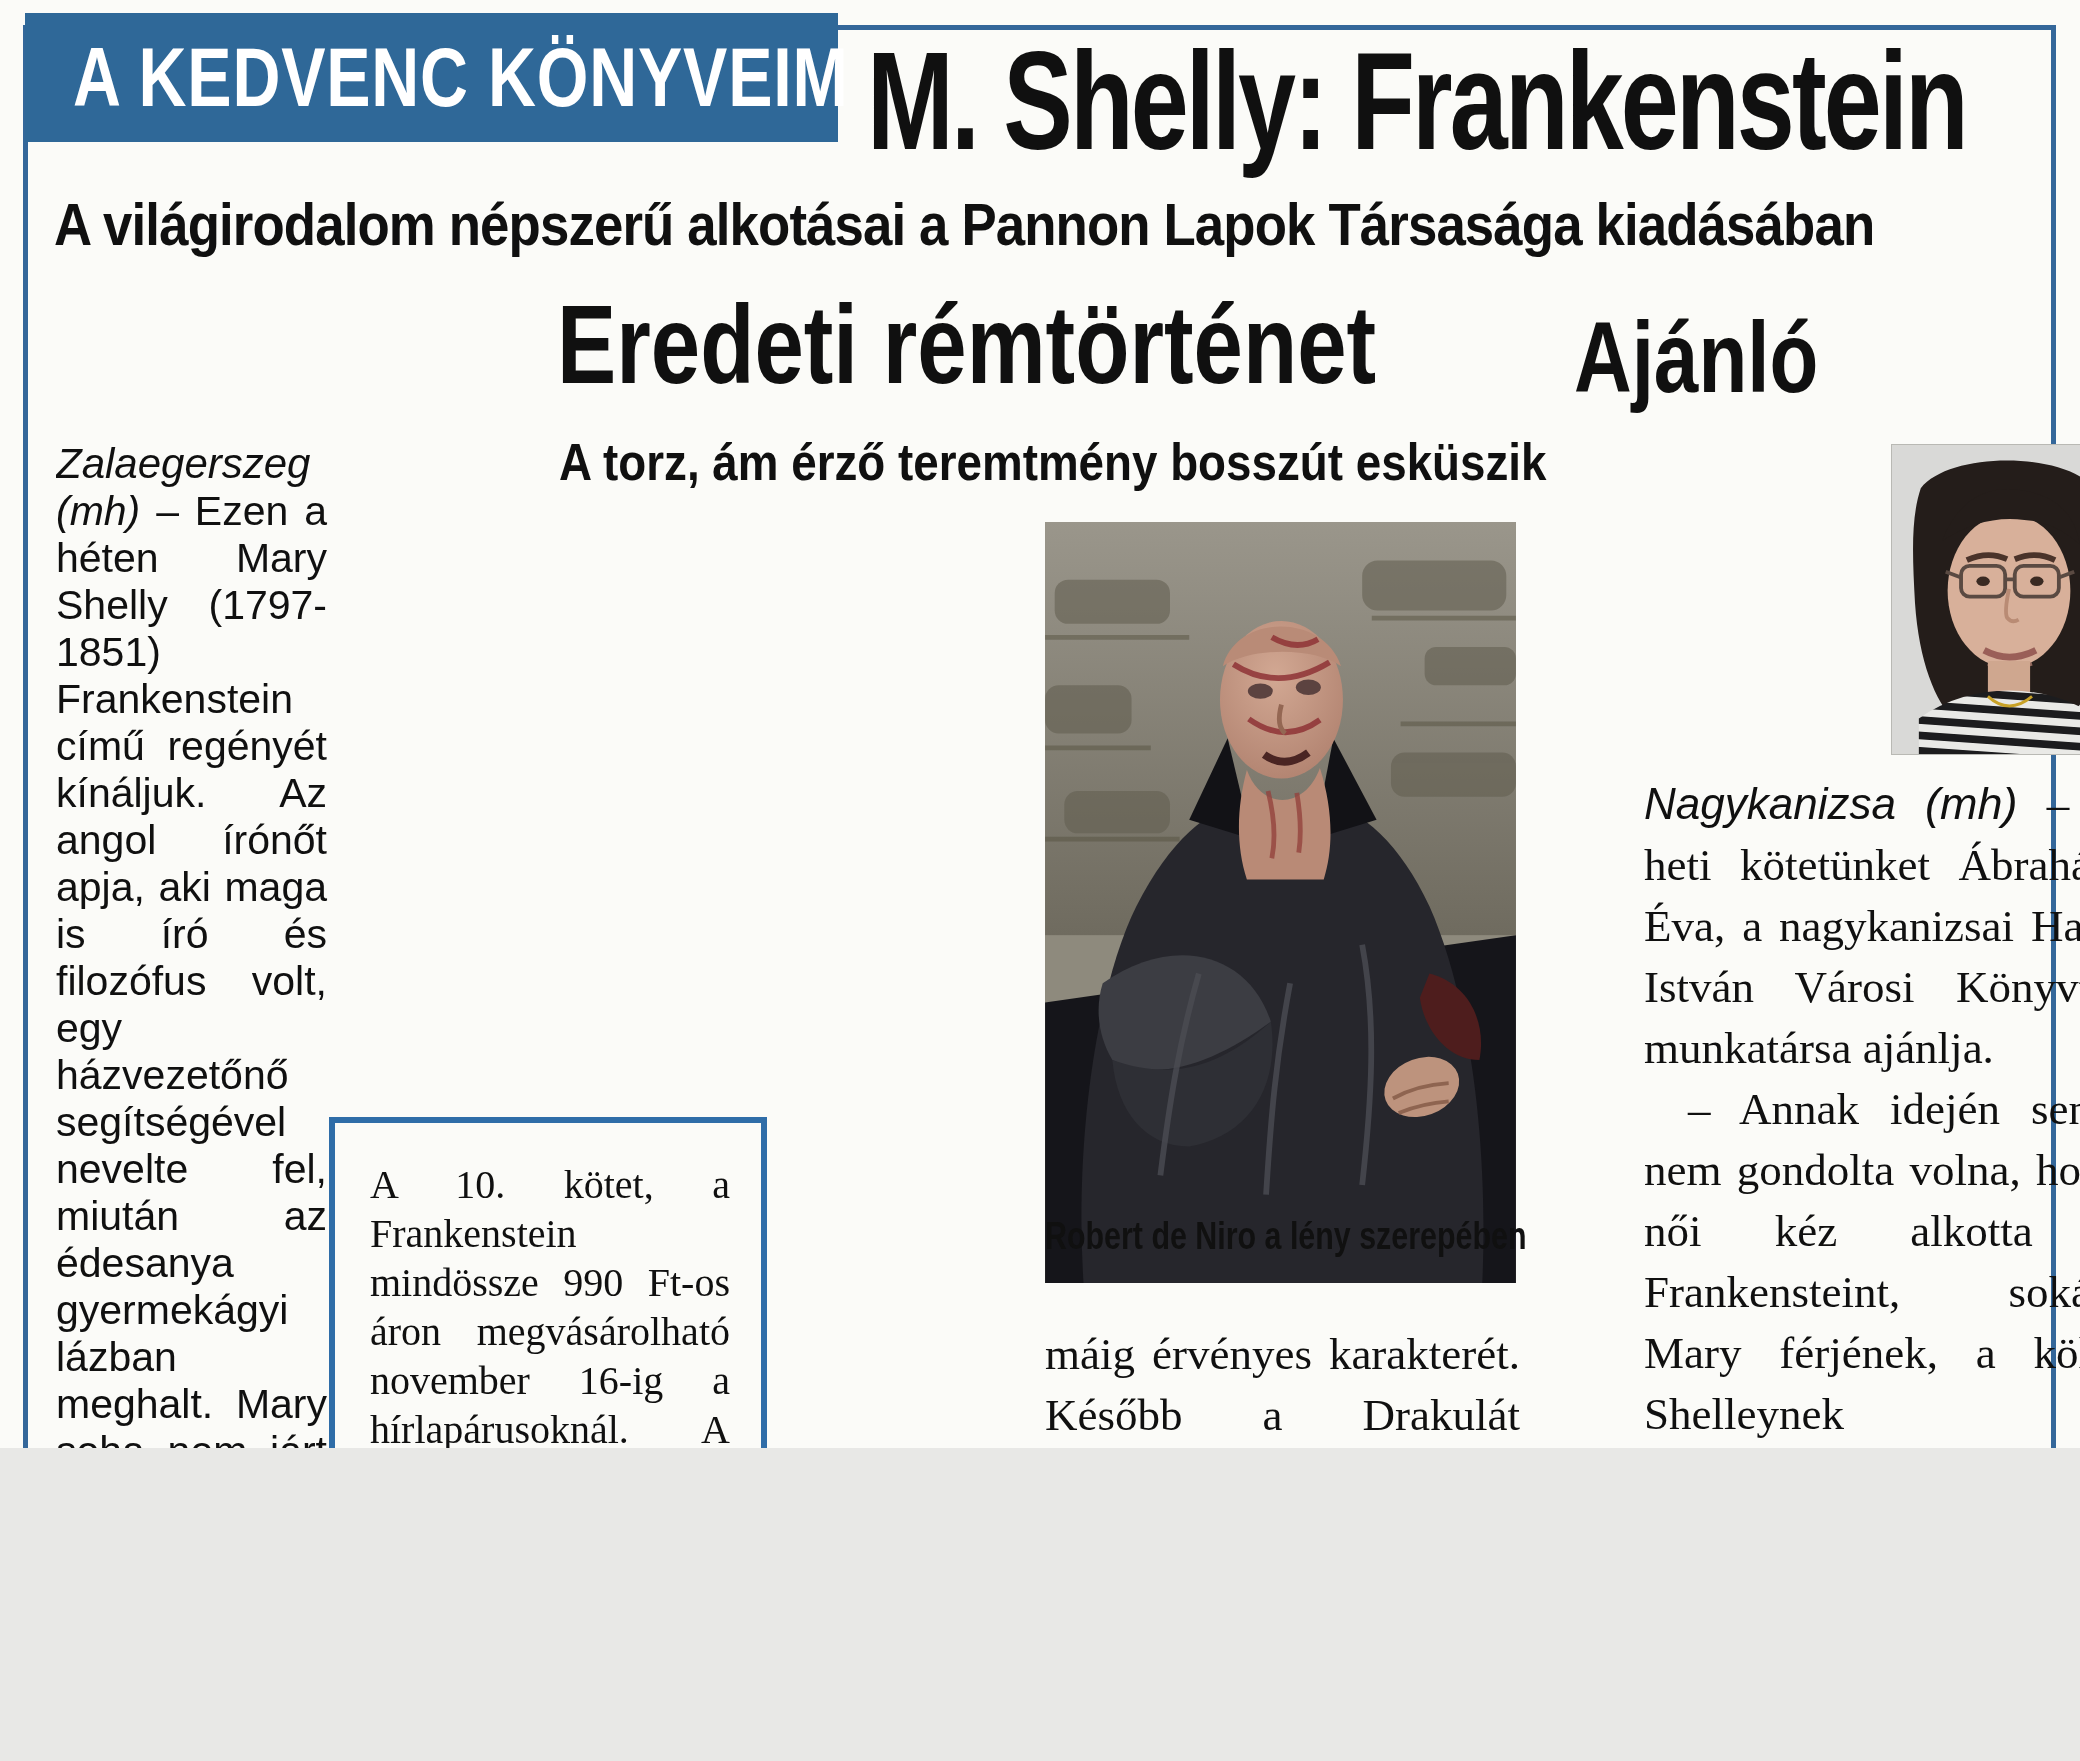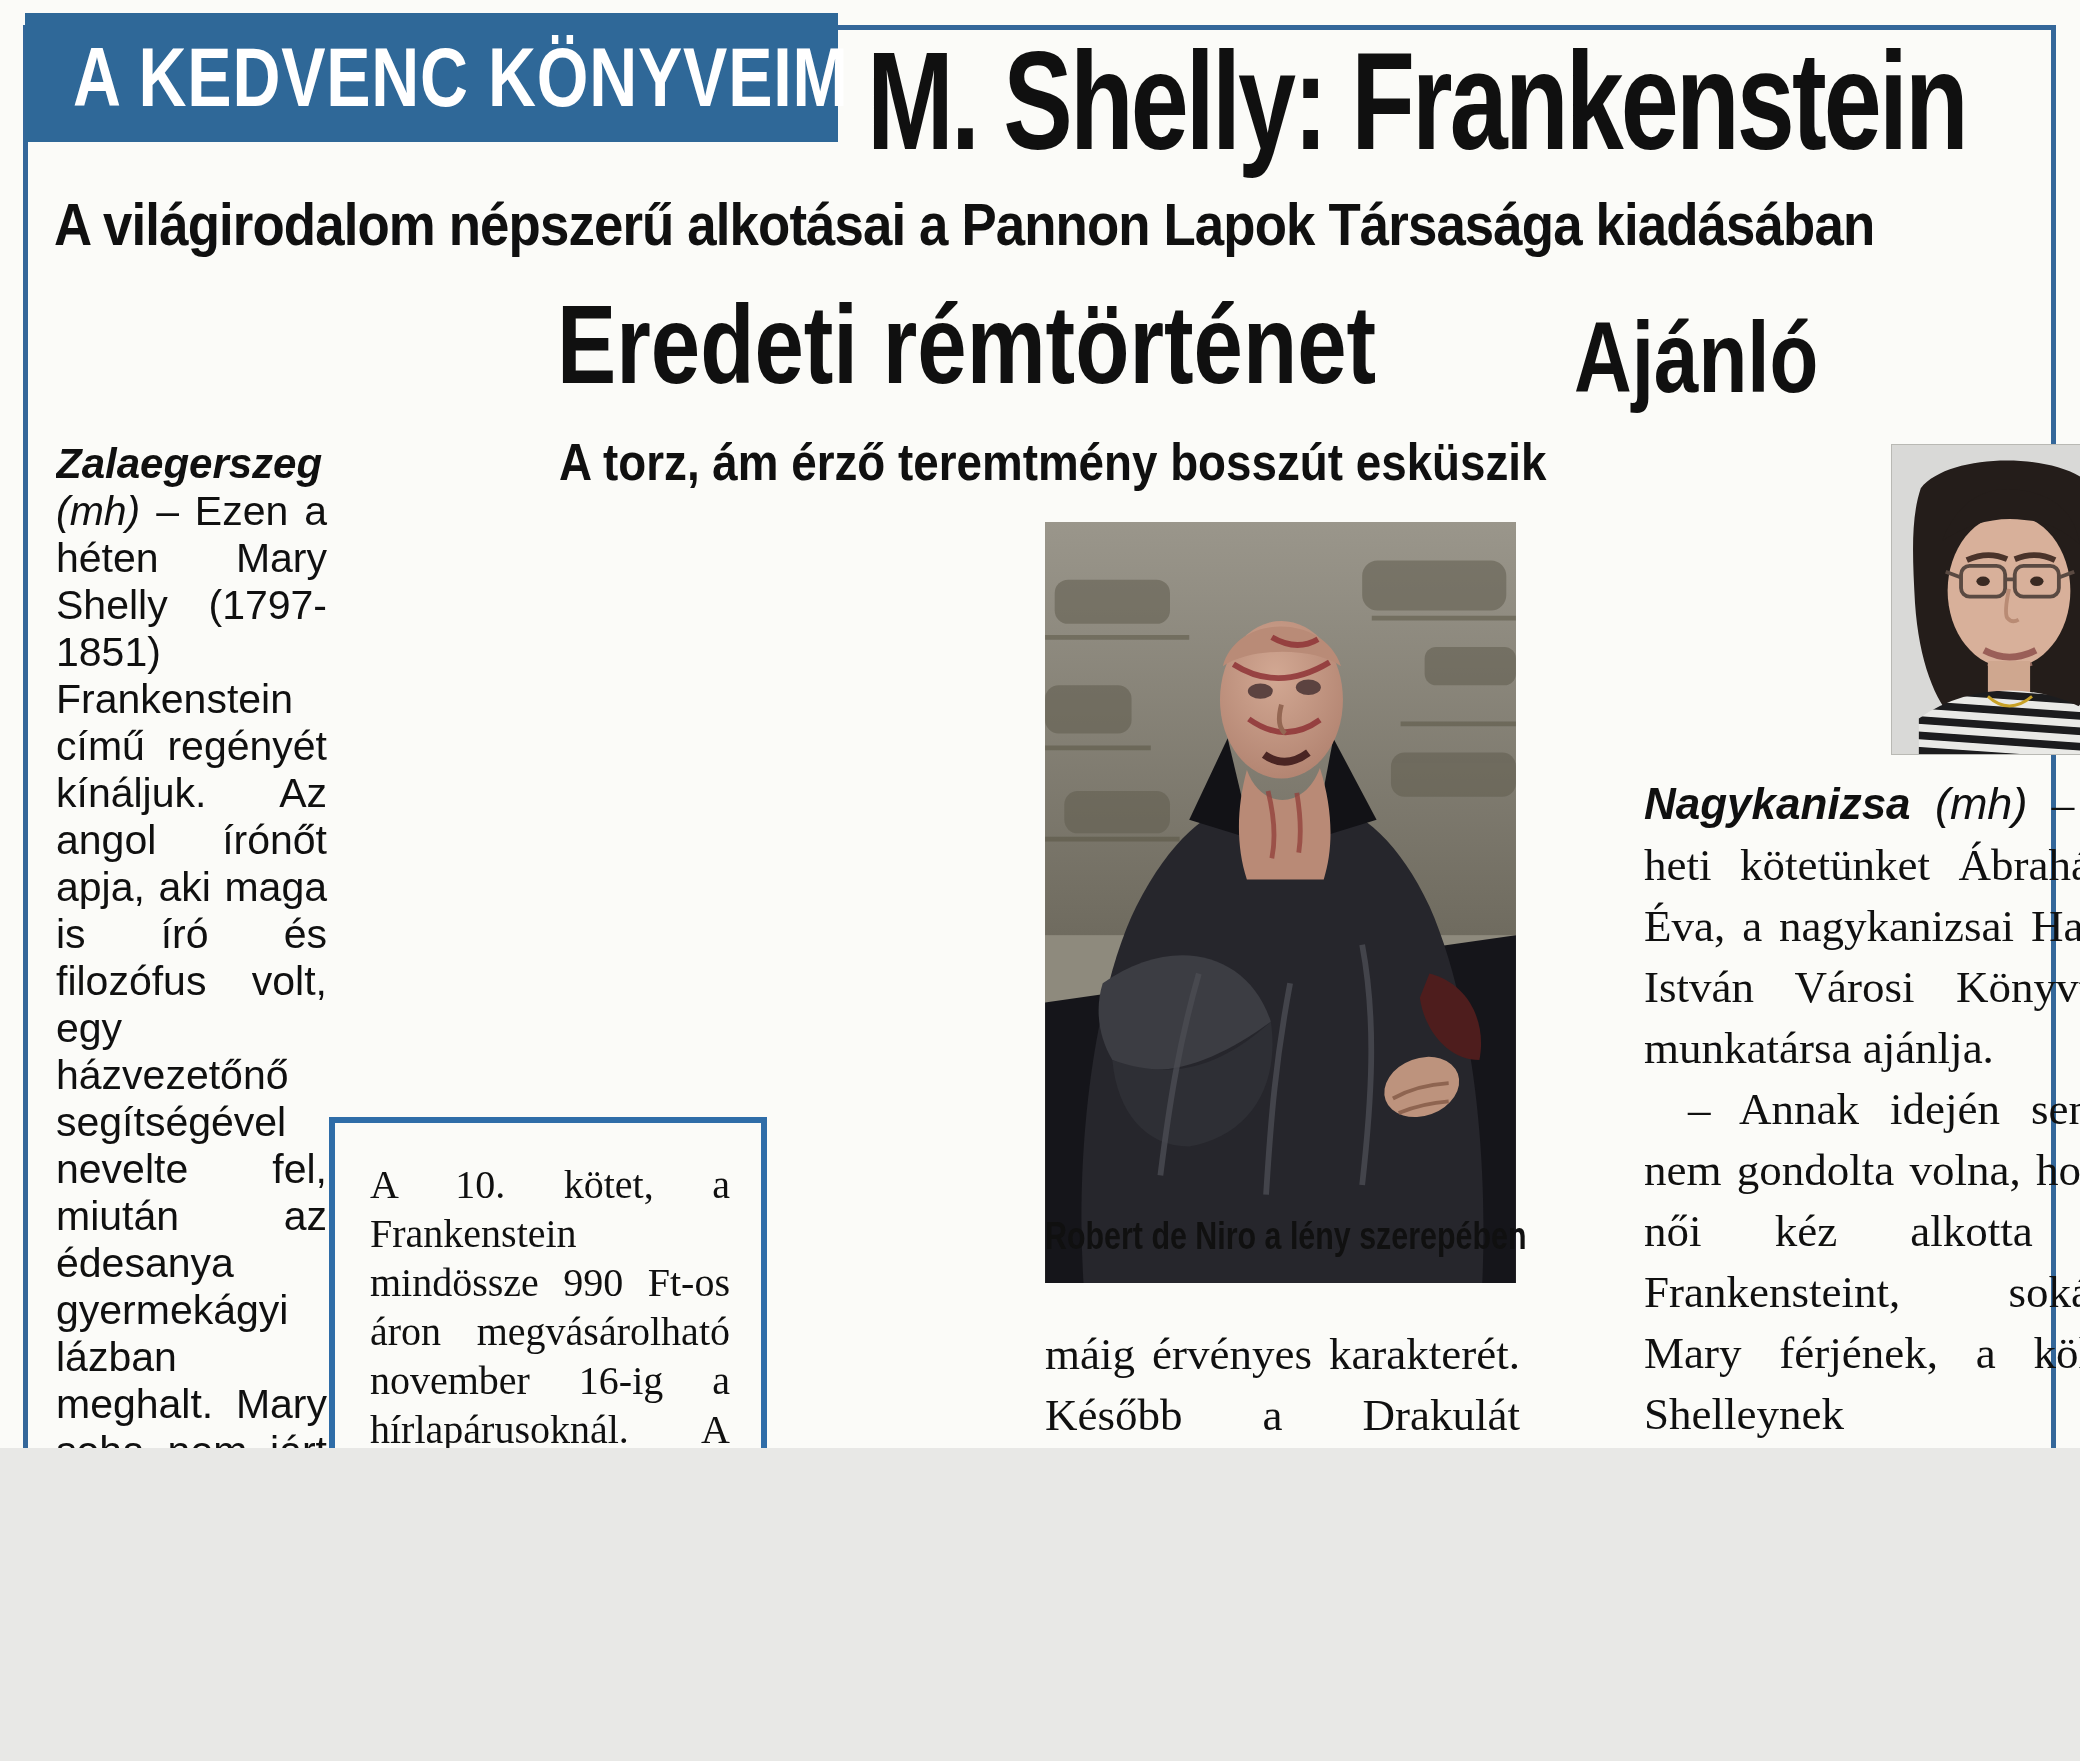--- a/index.html
+++ b/index.html
@@ -25,7 +25,7 @@
   .left-col .intrude{float:right;width:181px;height:692px;margin-top:661px;}
   .center-col{position:absolute;left:555px;top:524px;width:482px;height:1210px;overflow:hidden;}
   .center-col .intrude{float:left;width:238px;height:692px;margin-top:588px;}
-  .dl{font-family:"Liberation Sans",sans-serif;font-weight:bold;font-style:italic;margin-top:16px;}
+  .dl{font-family:"Liberation Sans",sans-serif;font-weight:normal;font-style:italic;margin-top:16px;}
   .mh{font-family:Liberation Sans, sans-serif;font-style:italic;}
   .sans-col .dl{font-size:42px;}
   .serif-col .dl{font-size:44px;}

